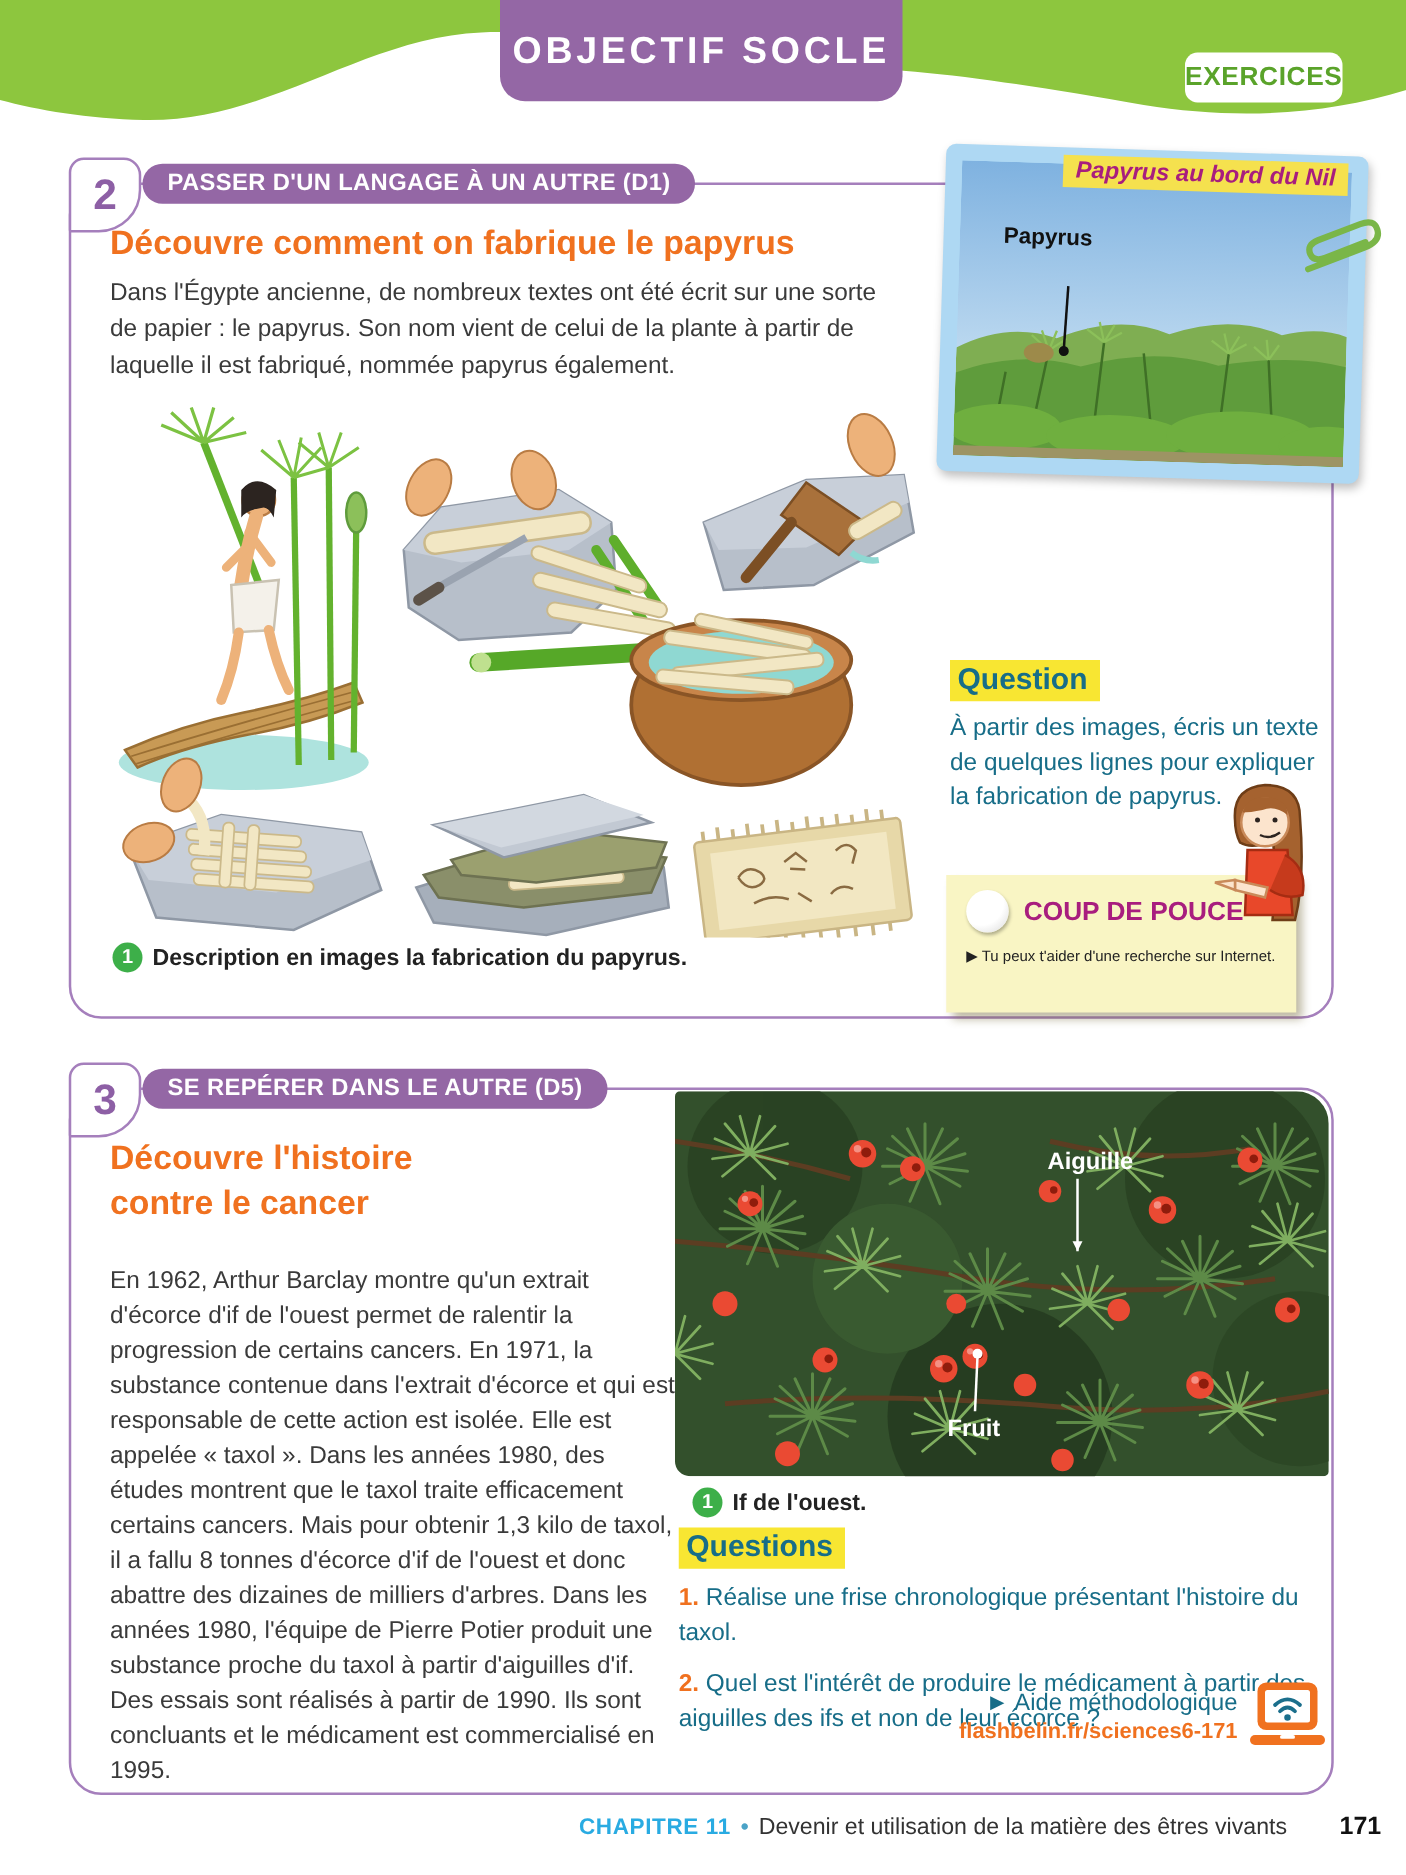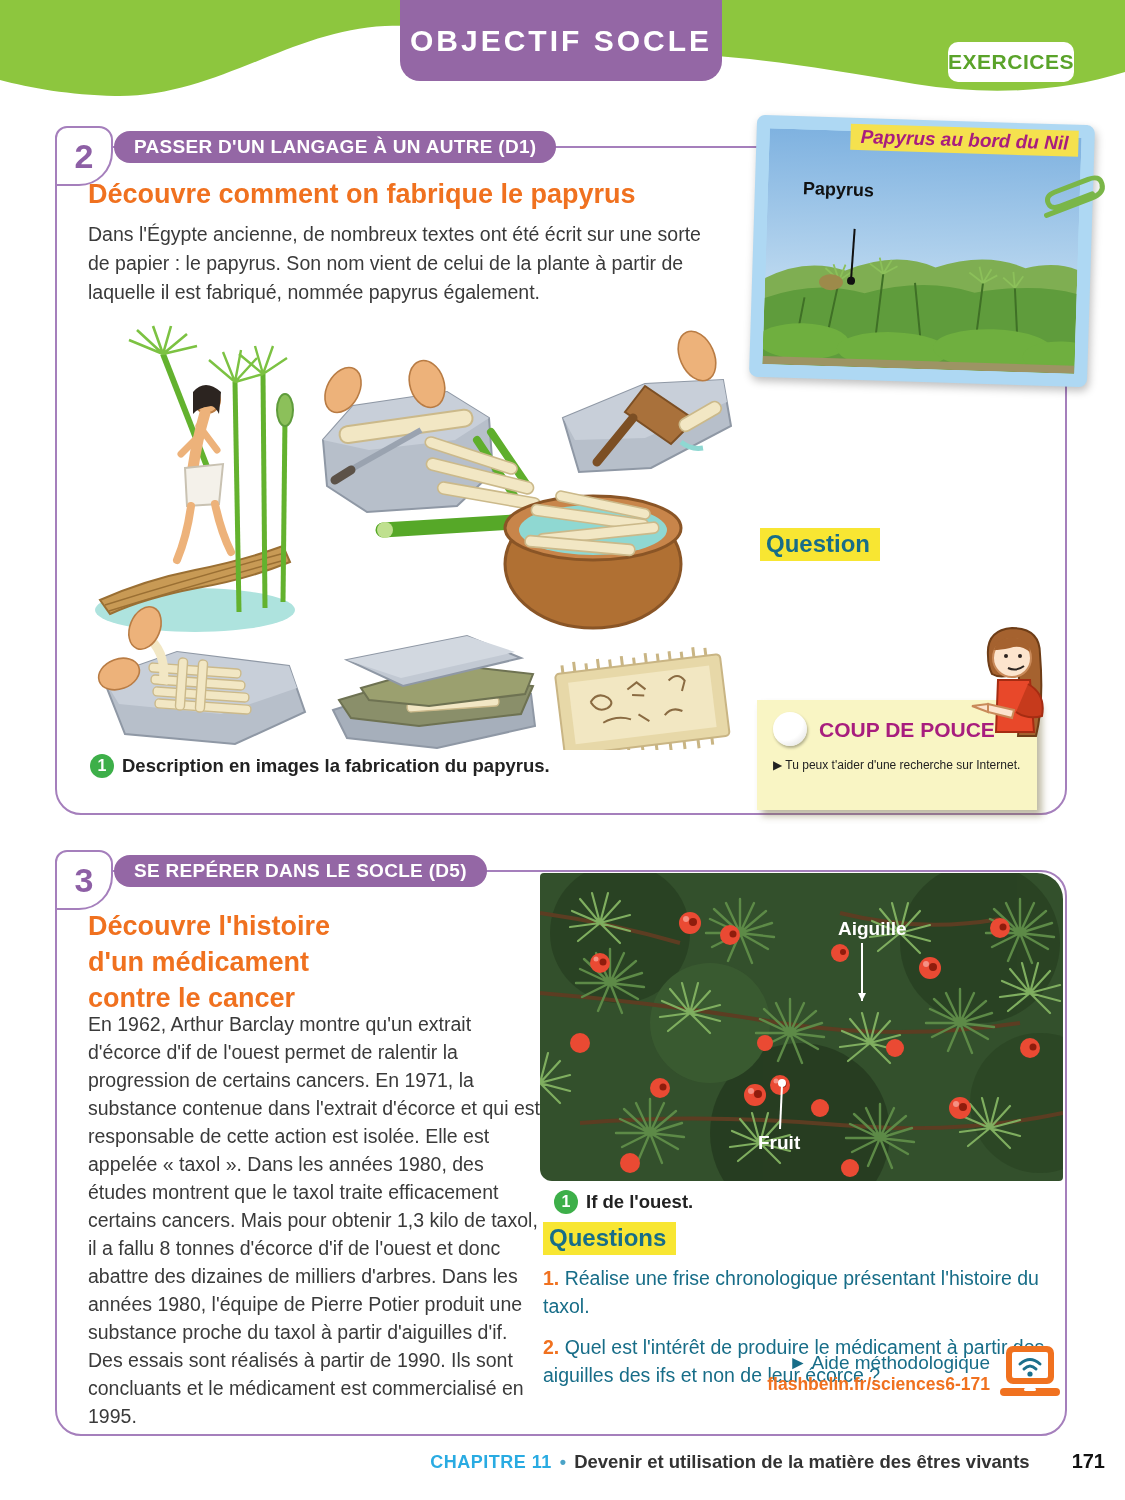--- a/index.html
+++ b/index.html
@@ -260,6 +260,7 @@
 
   <div class="abs" style="left:760px;top:528px;z-index:3;">
     <span class="q-heading">Question</span>
+    <div class="q-text" style="width:300px;margin-top:8px;">À partir des images, écris un texte de quelques lignes pour expliquer la fabrication de papyrus.</div>
   </div>
 
   <div id="coup-box" class="abs">

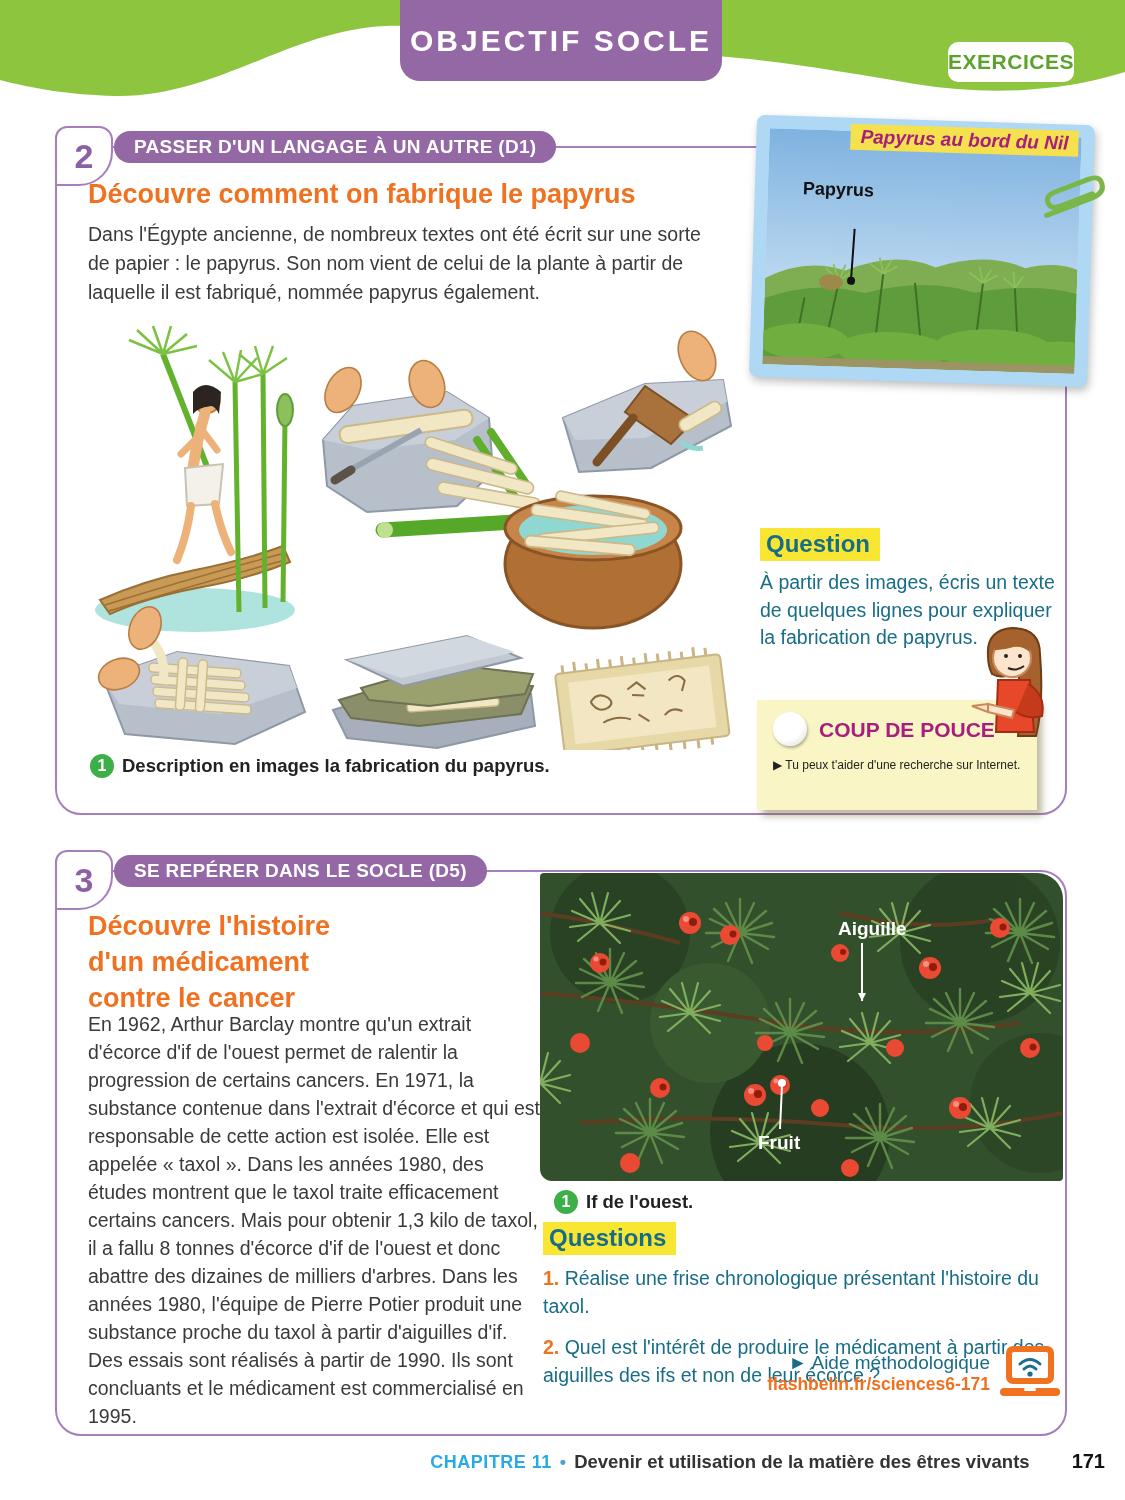--- a/index.html
+++ b/index.html
@@ -291,7 +291,7 @@
     <span>3</span>
   </div>
   <div class="abs comp-pill" style="left:114px;top:855px;">
-    <span>SE REPÉRER DANS LE SOCLE (D5)</span>
+    <span>SE REPÉRER DANS LE AUTRE (D5)</span>
   </div>
 
   <div class="abs ex-title" style="left:88px;top:908px;">

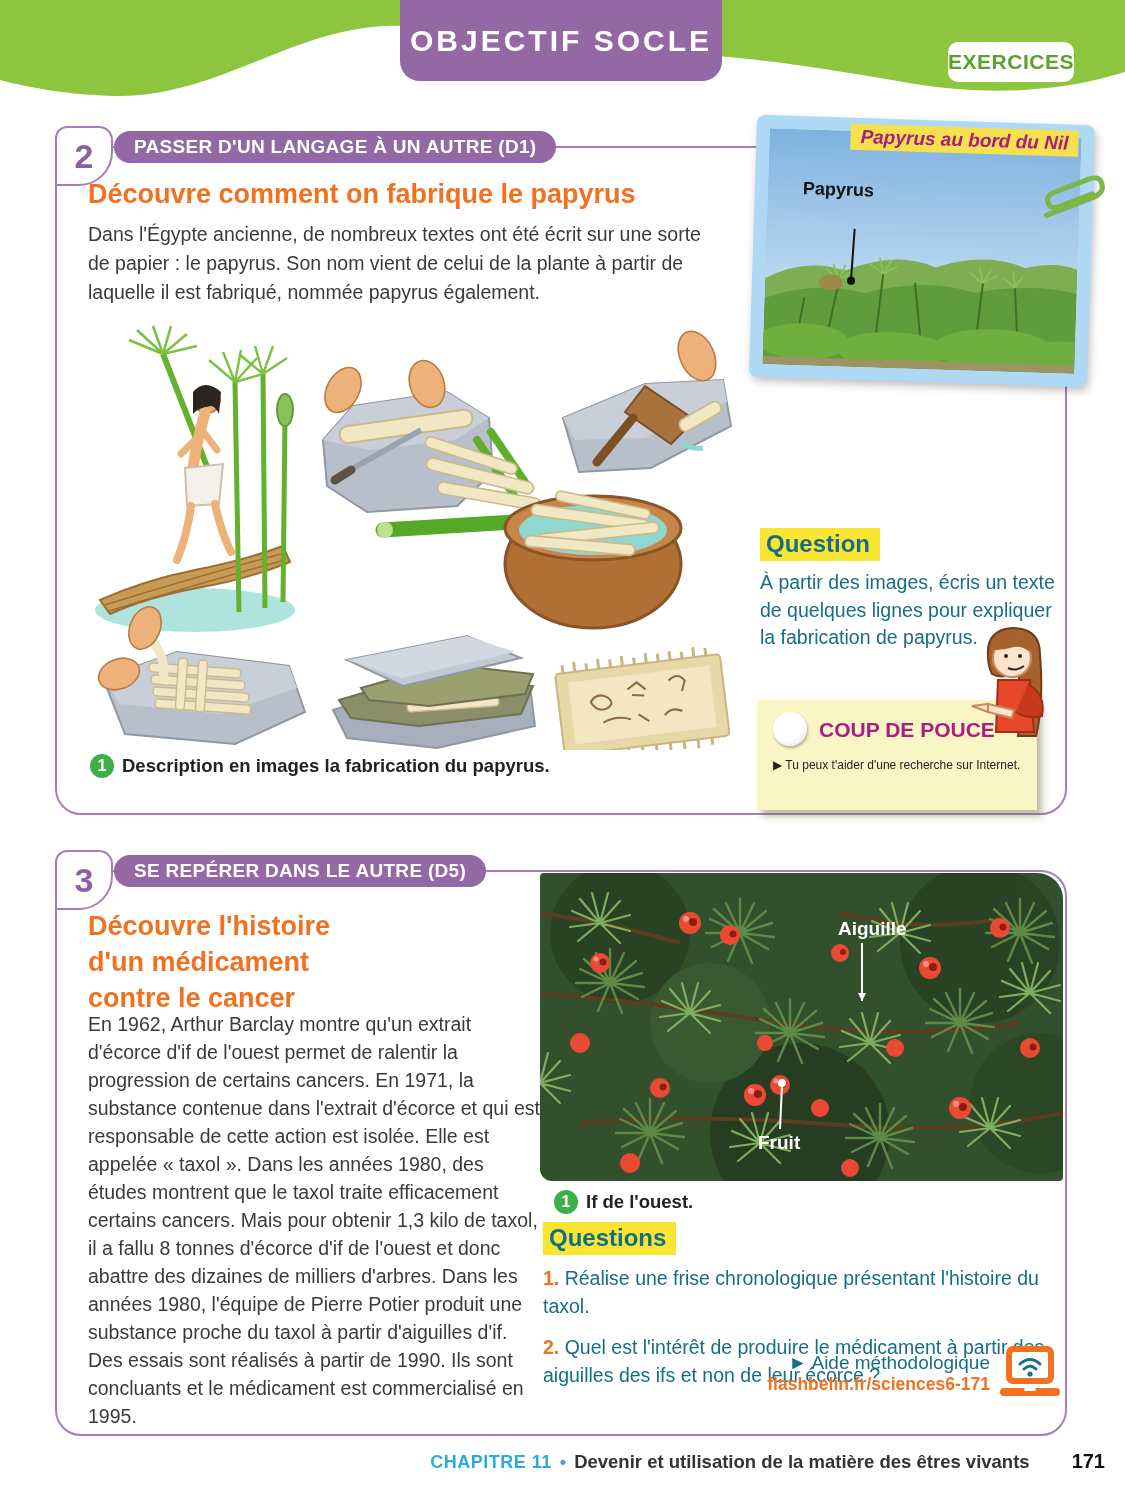--- a/index.html
+++ b/index.html
@@ -296,7 +296,6 @@
 
   <div class="abs ex-title" style="left:88px;top:908px;">
     <div>Découvre l'histoire</div>
-    <div>d'un médicament</div>
     <div>contre le cancer</div>
   </div>
 

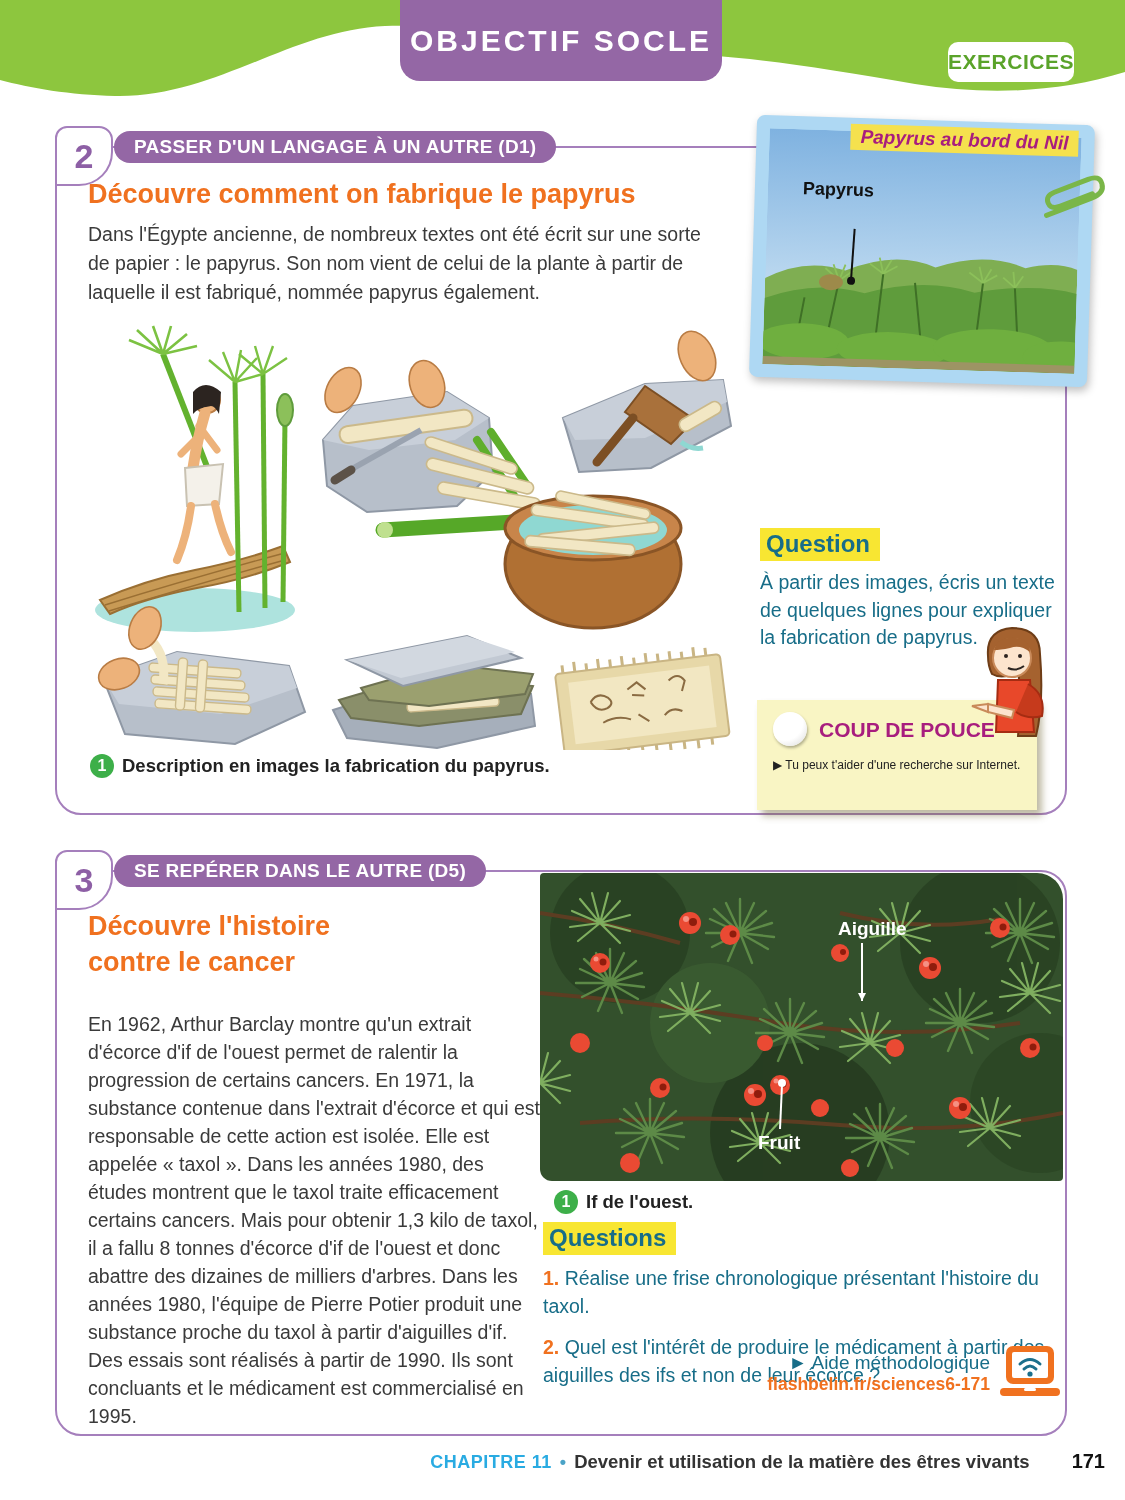--- a/index.html
+++ b/index.html
@@ -69,7 +69,7 @@
   #footer{left:0;top:1450px;width:1105px;display:flex;justify-content:flex-end;align-items:baseline;gap:8px;}
   #footer .chap{color:#29abe2;font-size:18px;font-weight:bold;letter-spacing:.5px;}
   #footer .sep{color:#4ba3c7;font-size:18px;font-weight:bold;}
-  #footer .chap-title{color:#333;font-size:18.5px;font-weight:bold;}
+  #footer .chap-title{color:#333;font-size:18.5px;font-weight:normal;}
   #footer .pagenum{color:#111;font-size:20px;font-weight:bold;margin-left:34px;}
 </style>
 </head>

